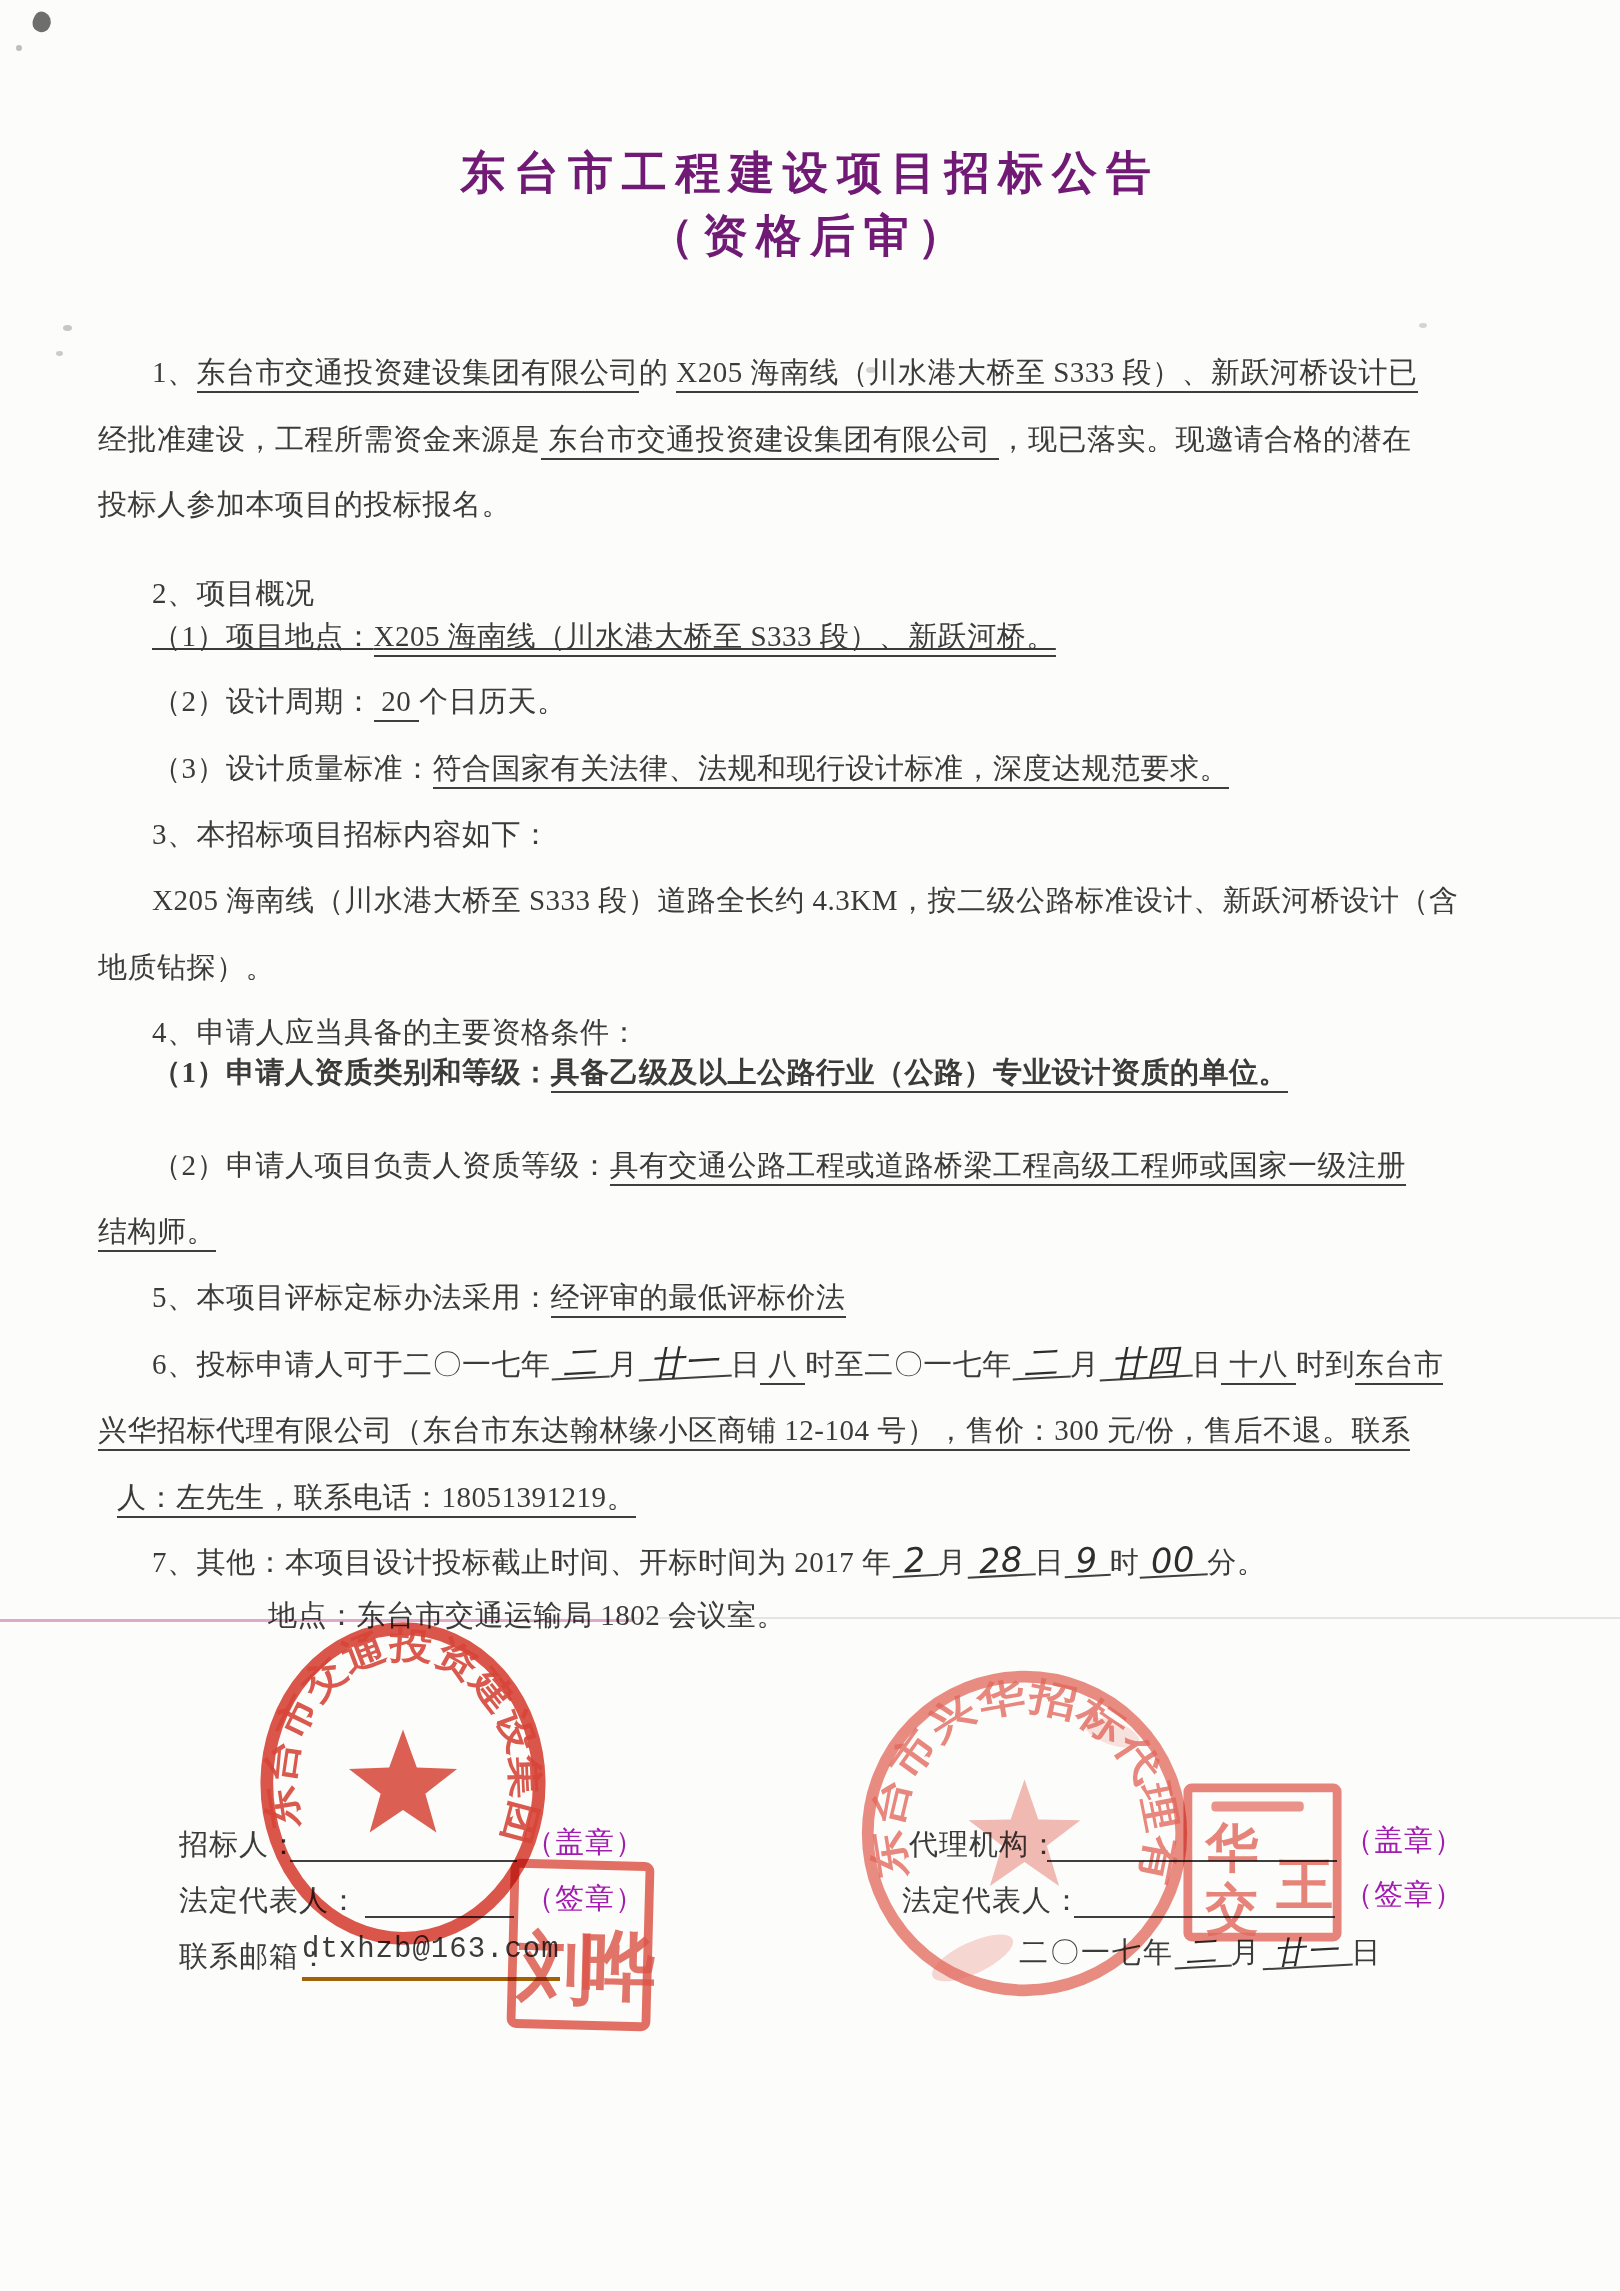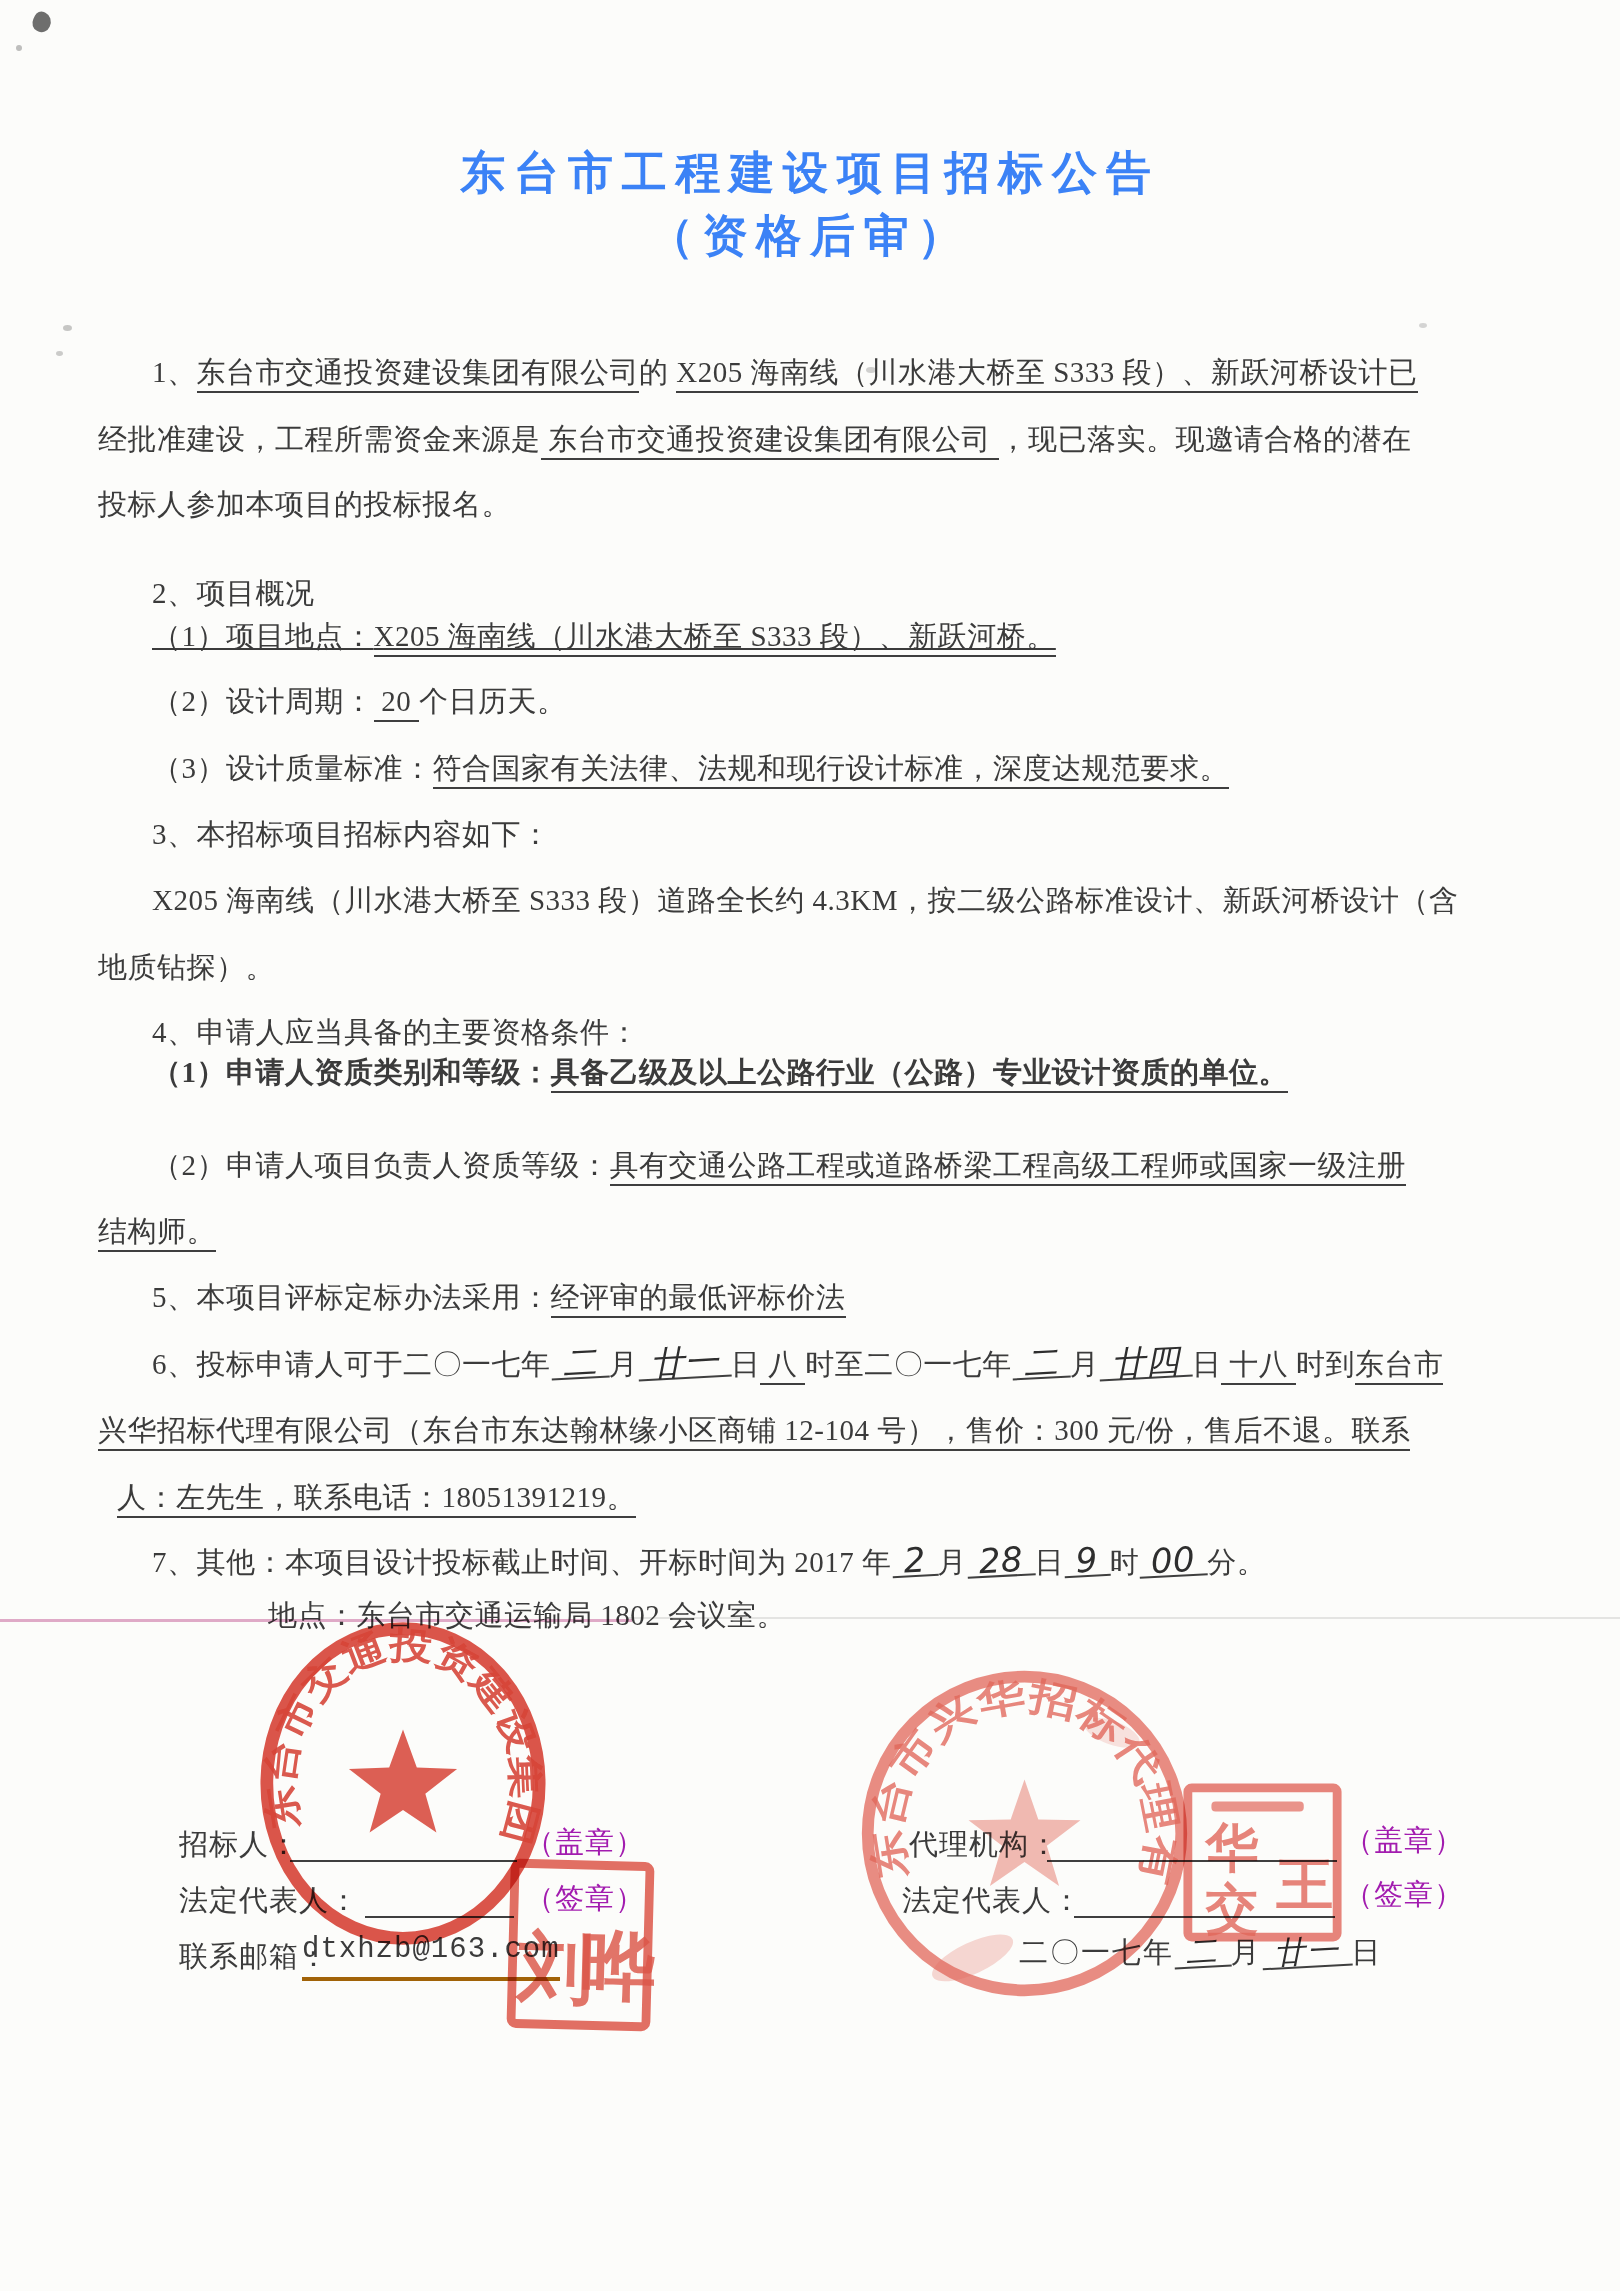--- a/index.html
+++ b/index.html
@@ -6,7 +6,7 @@
   .page{position:relative;width:1620px;height:2292px;background:#fcfcfa;overflow:hidden;
         font-family:"Liberation Serif","DejaVu Serif",serif;color:#3b3b3b;}
   .title{position:absolute;width:100%;text-align:center;font-size:45px;font-weight:600;
-         letter-spacing:8.8px;color:#3b82f6;white-space:nowrap;}
+         letter-spacing:8.8px;color:#701a75;white-space:nowrap;}
   .line{position:absolute;white-space:nowrap;font-size:29px;line-height:39px;letter-spacing:0.5px;}
   .u{border-bottom:2px solid #3f3f3f;padding-bottom:2.9px;}
   .hw{font-family:"DejaVu Sans",sans-serif;font-style:italic;font-size:34px;display:inline-block;

